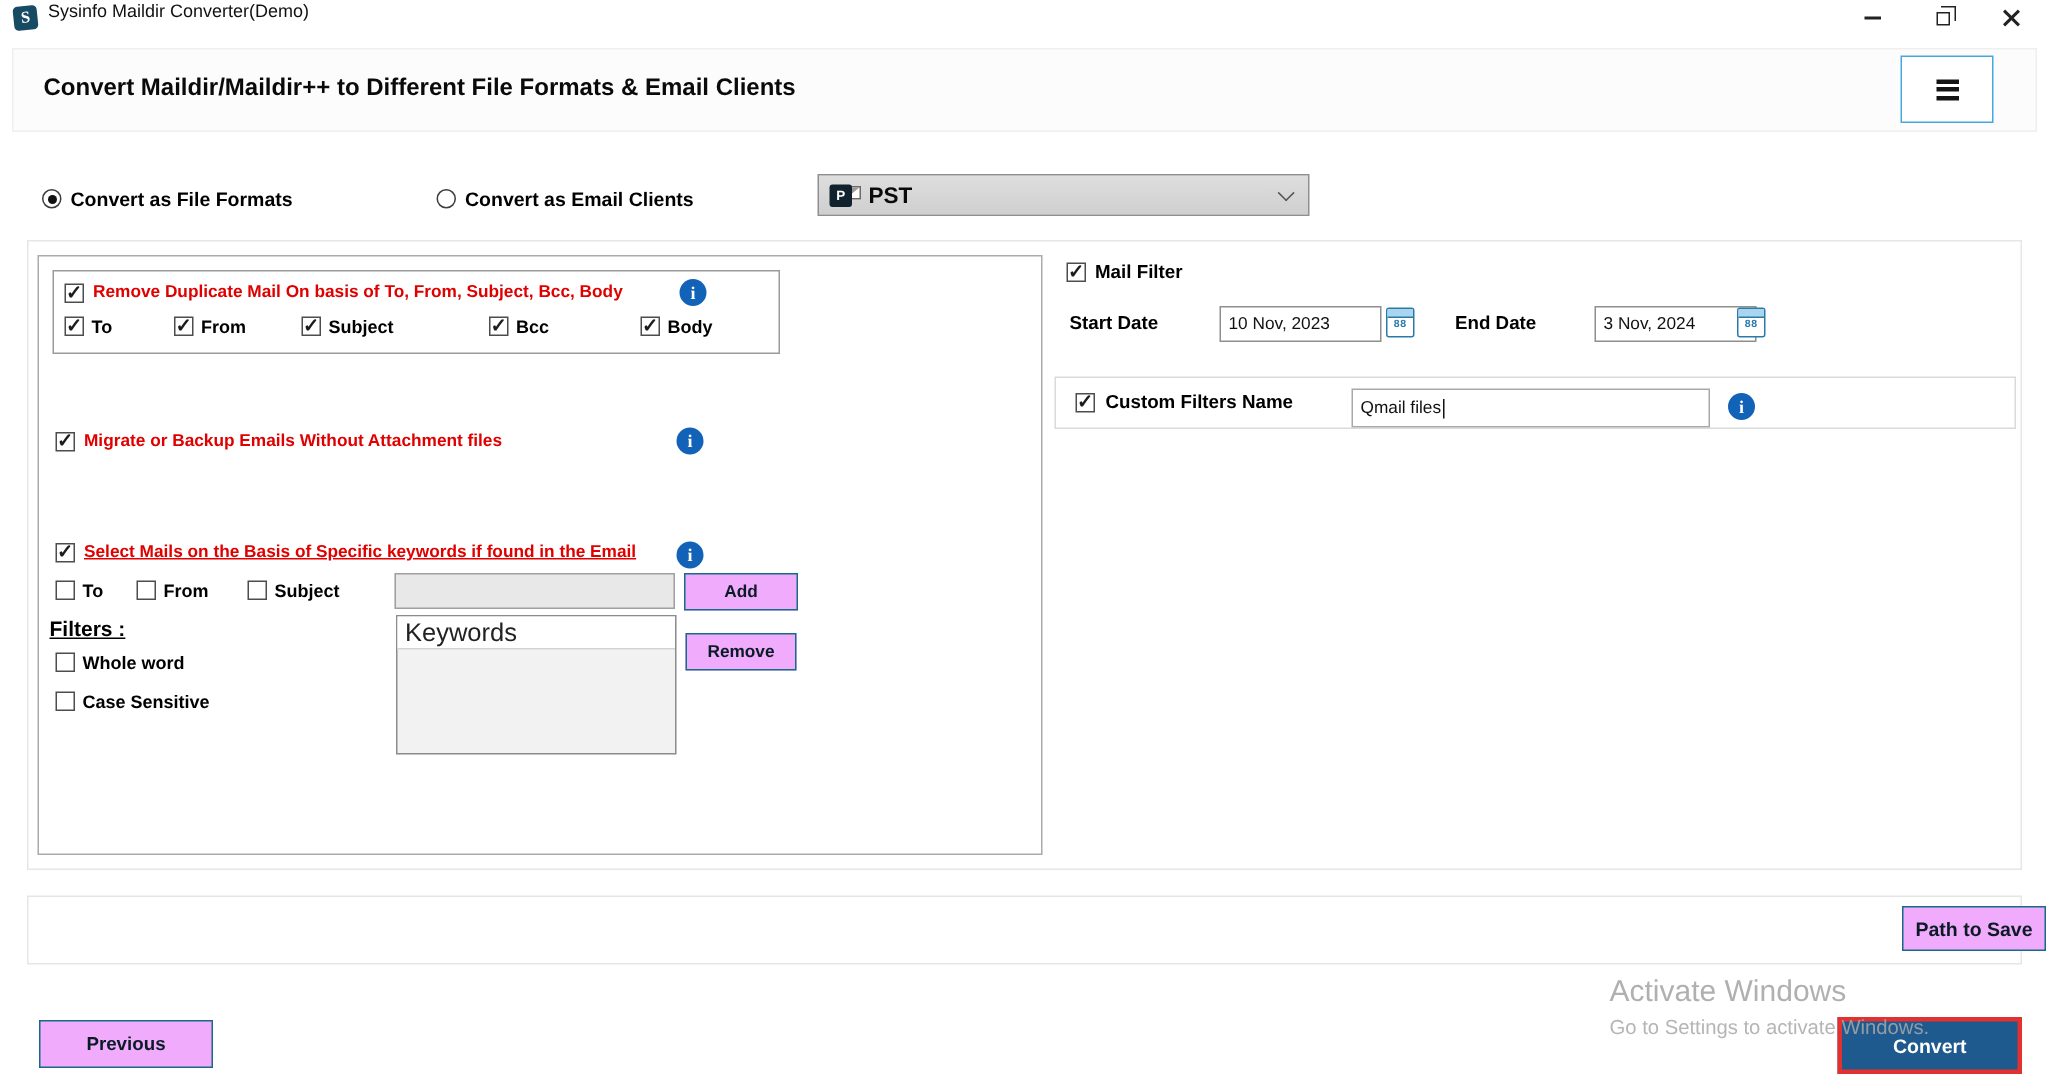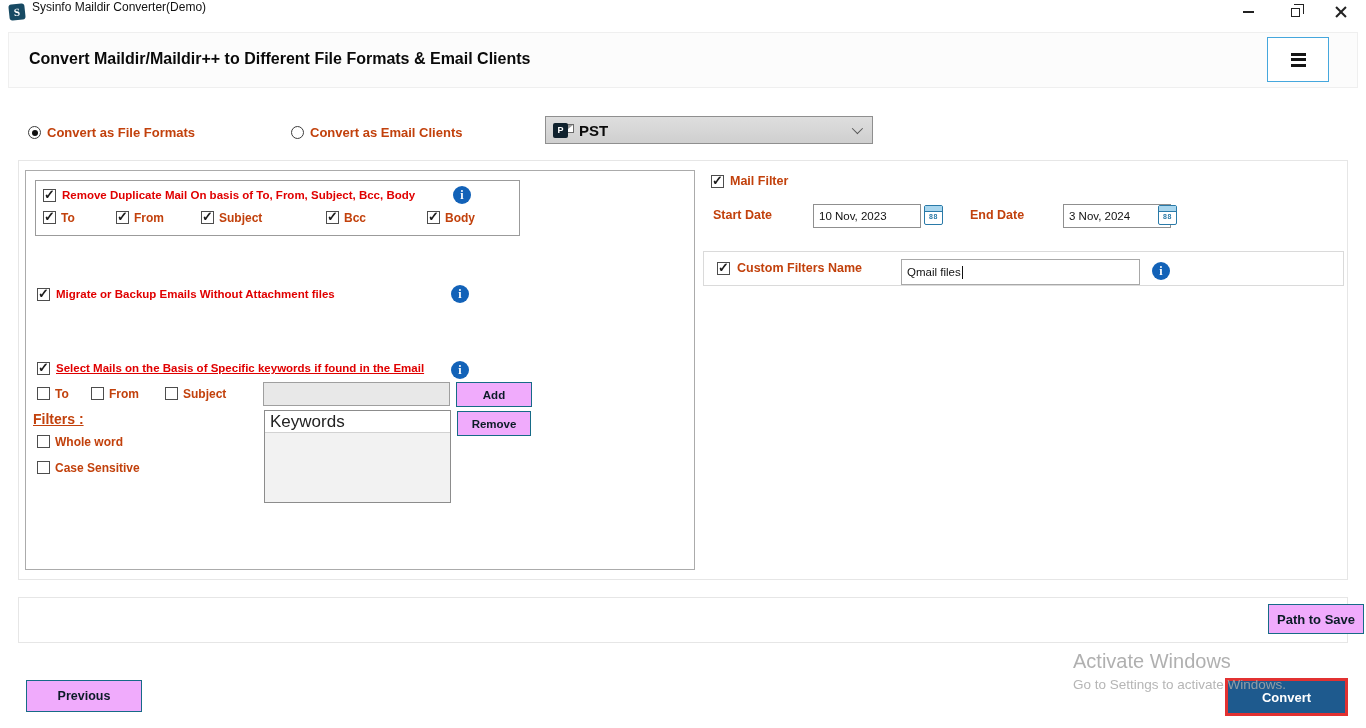--- a/index.html
+++ b/index.html
@@ -32,7 +32,7 @@
   .cb.on::after { content:"✓"; position:absolute; left:0px; top:-3px; font-size:13px; font-weight:700; color:#1c1c1c; }
   .radio { position:absolute; width:13px; height:13px; background:#fff; border:1px solid #3c3c3c; border-radius:50%; }
   .radio.on::after { content:""; position:absolute; left:2.5px; top:2.5px; width:6px; height:6px; background:#111; border-radius:50%; }
-  .lbl { position:absolute; font-weight:700; color:#c2410c; white-space:nowrap; }
+  .lbl { position:absolute; font-weight:700; color:#000000; white-space:nowrap; }
   .red { color:#e00000; }
   .info { position:absolute; width:18px; height:18px; border-radius:50%; background:#1262b8; color:#fff;
           display:flex; align-items:center; justify-content:center; font-size:12px; font-weight:700;

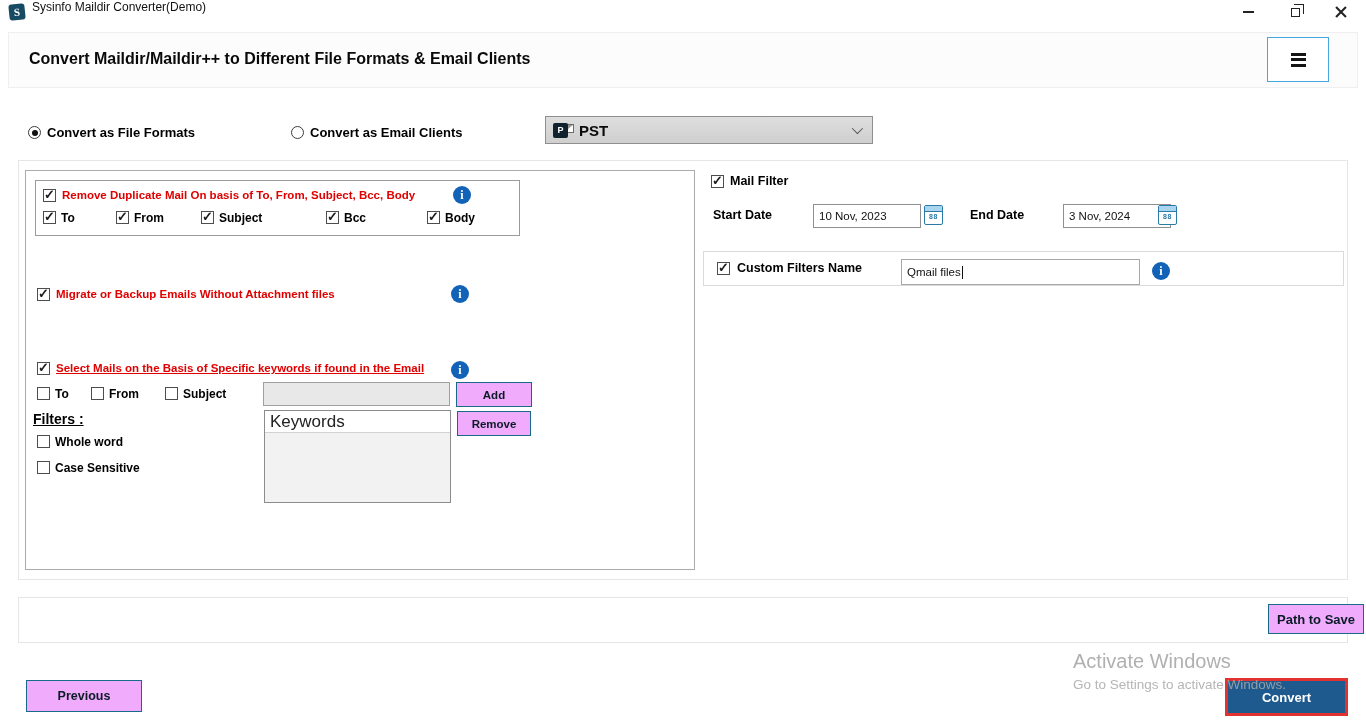--- a/index.html
+++ b/index.html
@@ -168,7 +168,7 @@
   <div class="kwlist">
     <div class="kwhead">Keywords</div>
   </div>
-  <button class="linebtn" style="left:457px; top:411px; width:74px; height:25px; font-size:11.5px;">Remove</button>
+  <button class="linebtn" style="left:457px; top:422px; width:74px; height:25px; font-size:11.5px;">Remove</button>
 
   <span class="cb on" style="left:711px; top:175px;"></span>
   <span class="lbl" style="left:730px; top:174px; font-size:12.5px;">Mail Filter</span>

